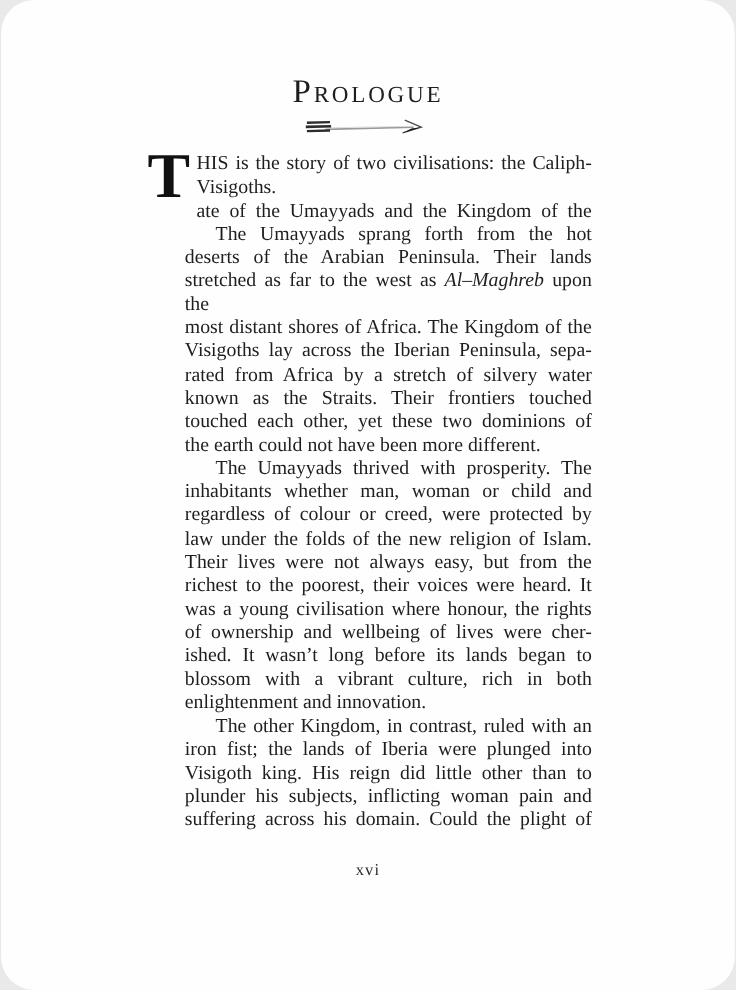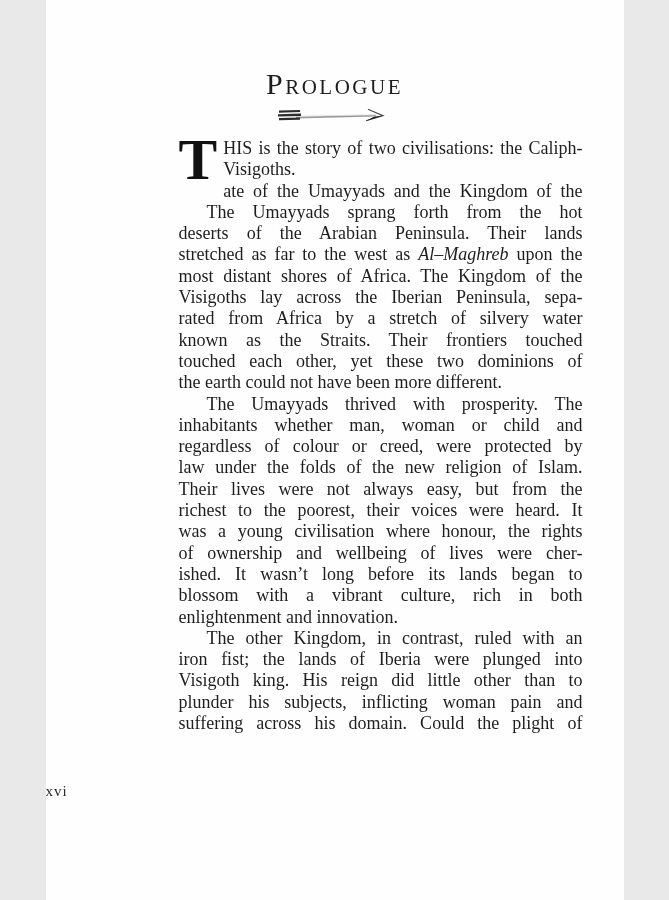--- a/index.html
+++ b/index.html
@@ -9,13 +9,14 @@
   }
   .page {
     position: relative;
-    width: 578px;
+    width: 667px;
     height: 900px;
     margin: 0 auto;
     background: #fefefe;
     font-family: "Liberation Serif", "DejaVu Serif", serif;
     color: var(--ink, #1e1e1e);
     overflow: hidden;
+    border-radius: 30px;
   }
   .title {
     position: absolute;

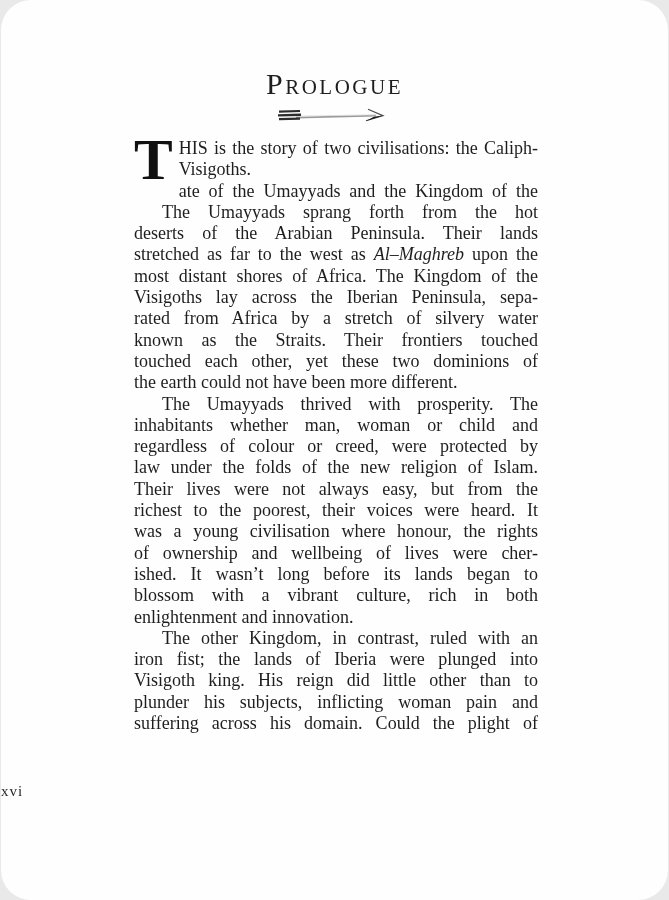--- a/index.html
+++ b/index.html
@@ -52,6 +52,7 @@
   .line {
     text-align: justify;
     text-align-last: justify;
+    margin-left: 34px;
   }
   .line.last { text-align-last: left; }
   .line.indent { text-indent: 28px; }

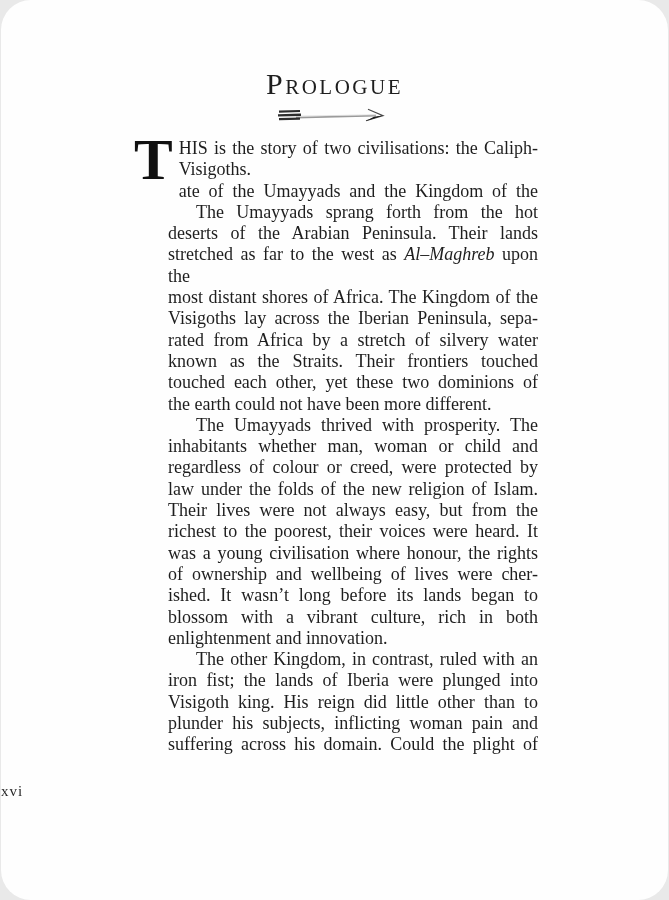--- a/index.html
+++ b/index.html
@@ -71,6 +71,7 @@
     top: 783px;
     left: 0;
     width: 100%;
+    text-align: center;
     font-size: 15px;
     letter-spacing: 1px;
     color: #2a2a2a;

